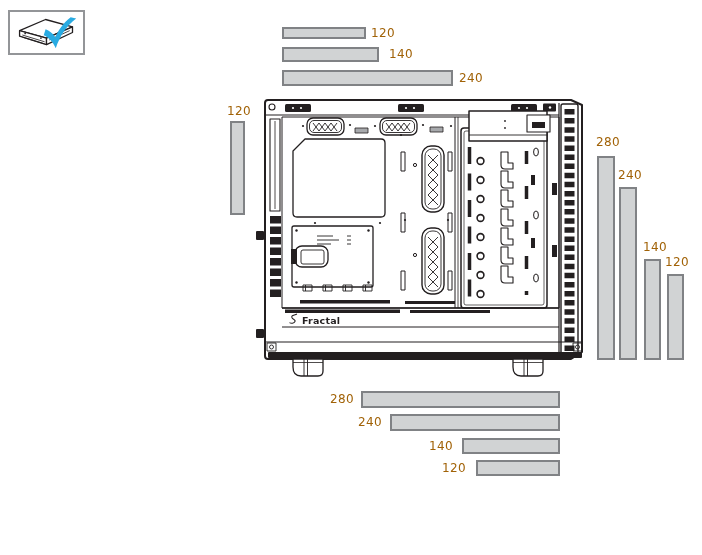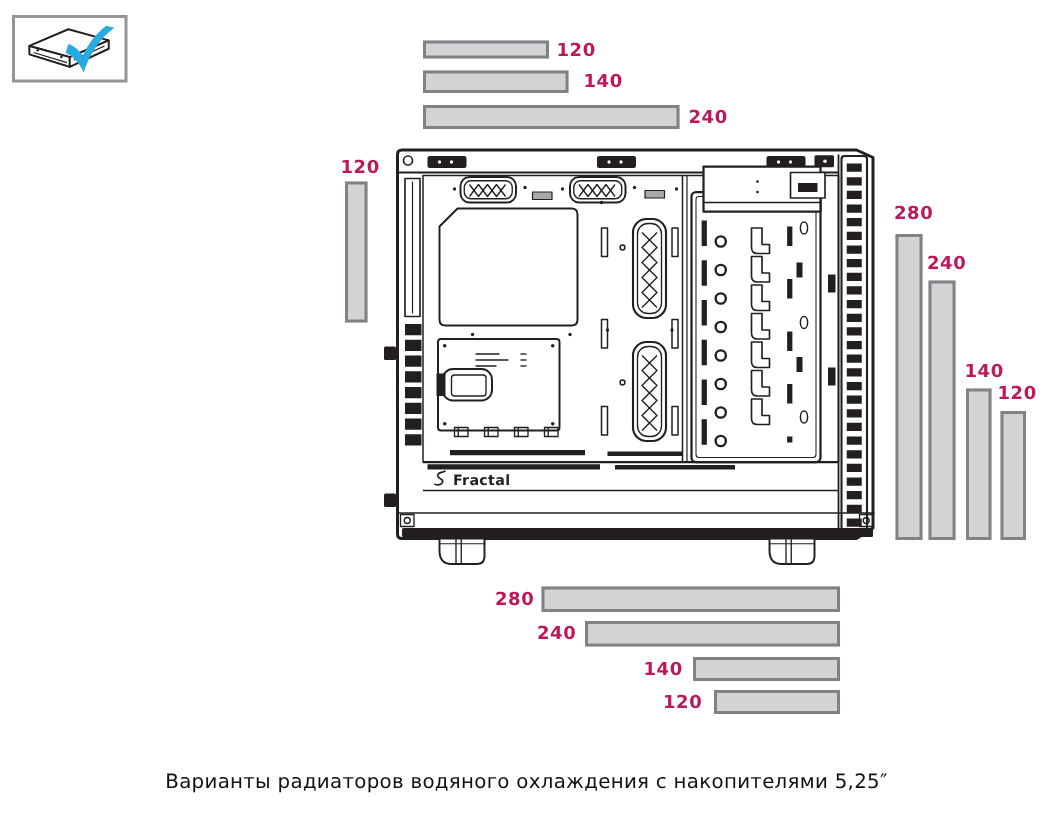--- a/index.html
+++ b/index.html
@@ -7,7 +7,7 @@
          font-family:"DejaVu Sans","Liberation Sans",sans-serif;}
   
   .bar{position:absolute;background:#d1d3d4;border:2.5px solid #808285;box-sizing:border-box;}
-  .bar-label{position:absolute;font-weight:bold;font-size:12px;color:#be185d;
+  .bar-label{position:absolute;font-weight:normal;font-size:12px;color:#a16207;
              letter-spacing:.4px;white-space:nowrap;}
   
   .legend-box{position:absolute;left:8px;top:10px;width:77px;height:45px;

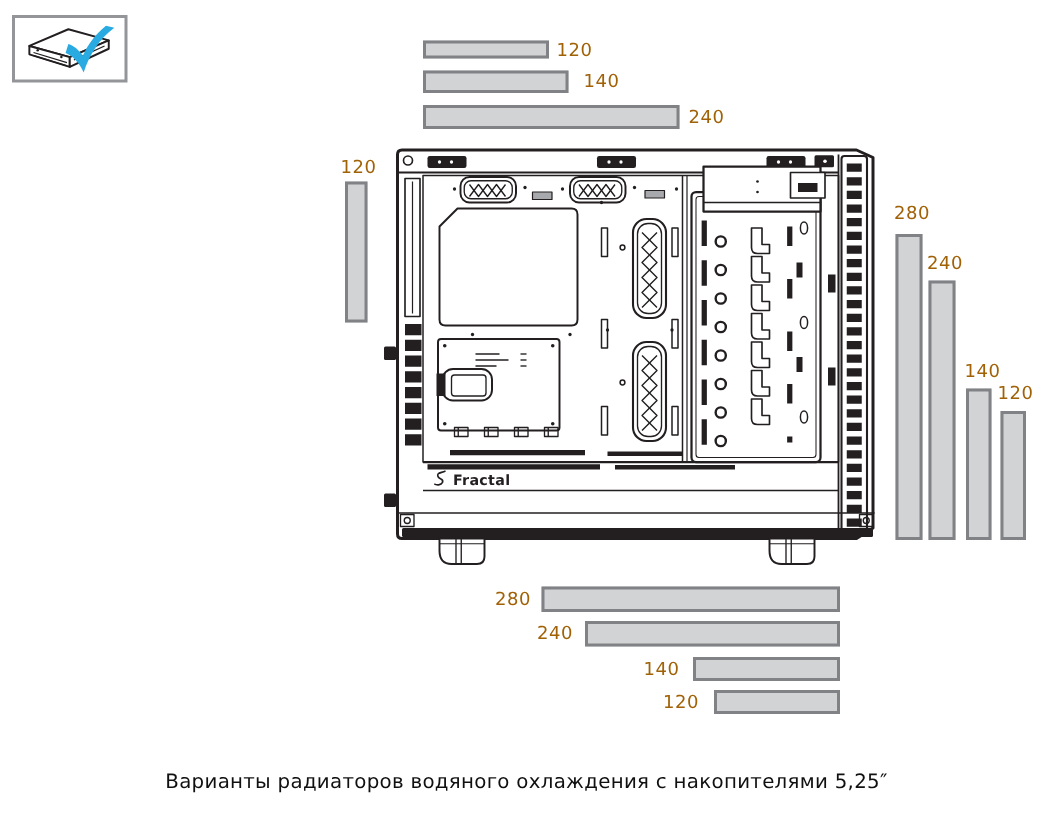--- a/index.html
+++ b/index.html
@@ -279,7 +279,6 @@
   <span class="bar-label" style="left:442px;top:460px;line-height:16px">120</span>
   <div class="bar" style="left:476px;top:460px;width:84px;height:16px"></div>
 
-  <div class="caption">Варианты радиаторов водяного охлаждения с накопителями 5,25″</div>
 
 </div>
 

